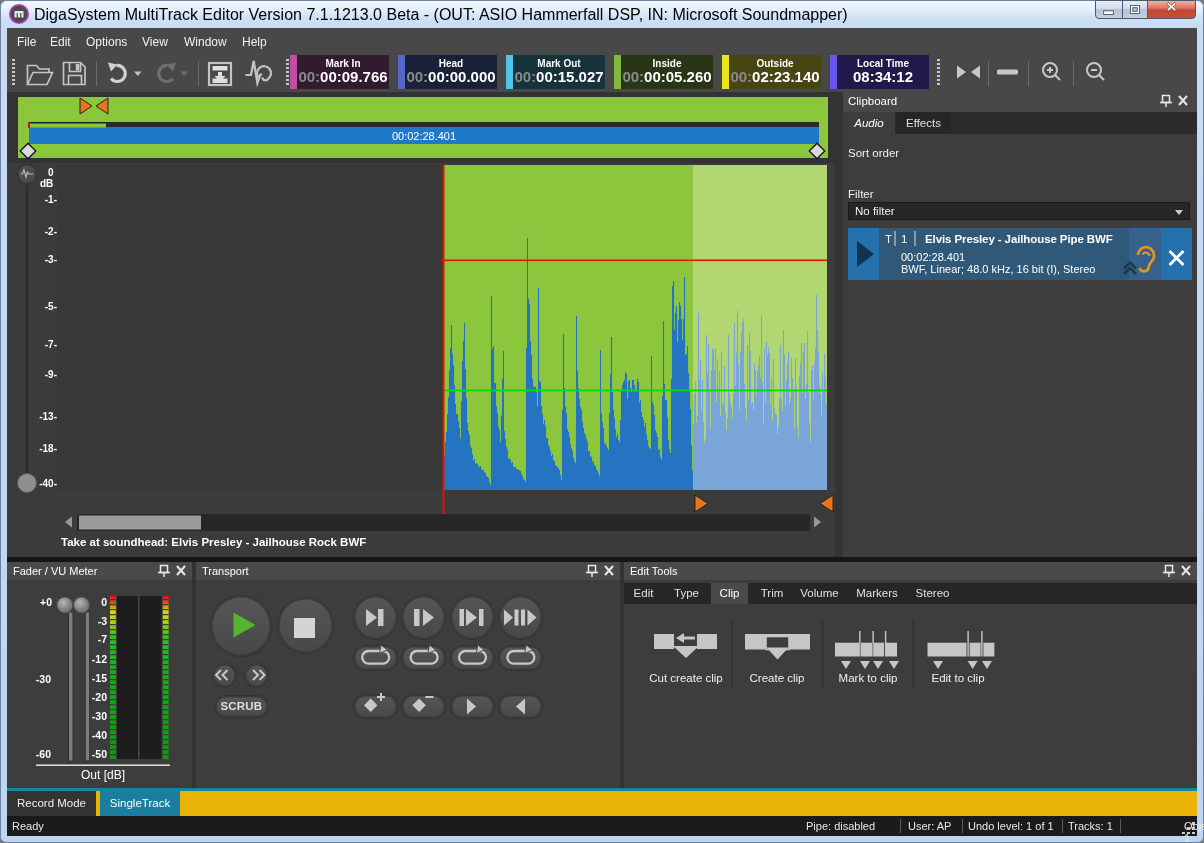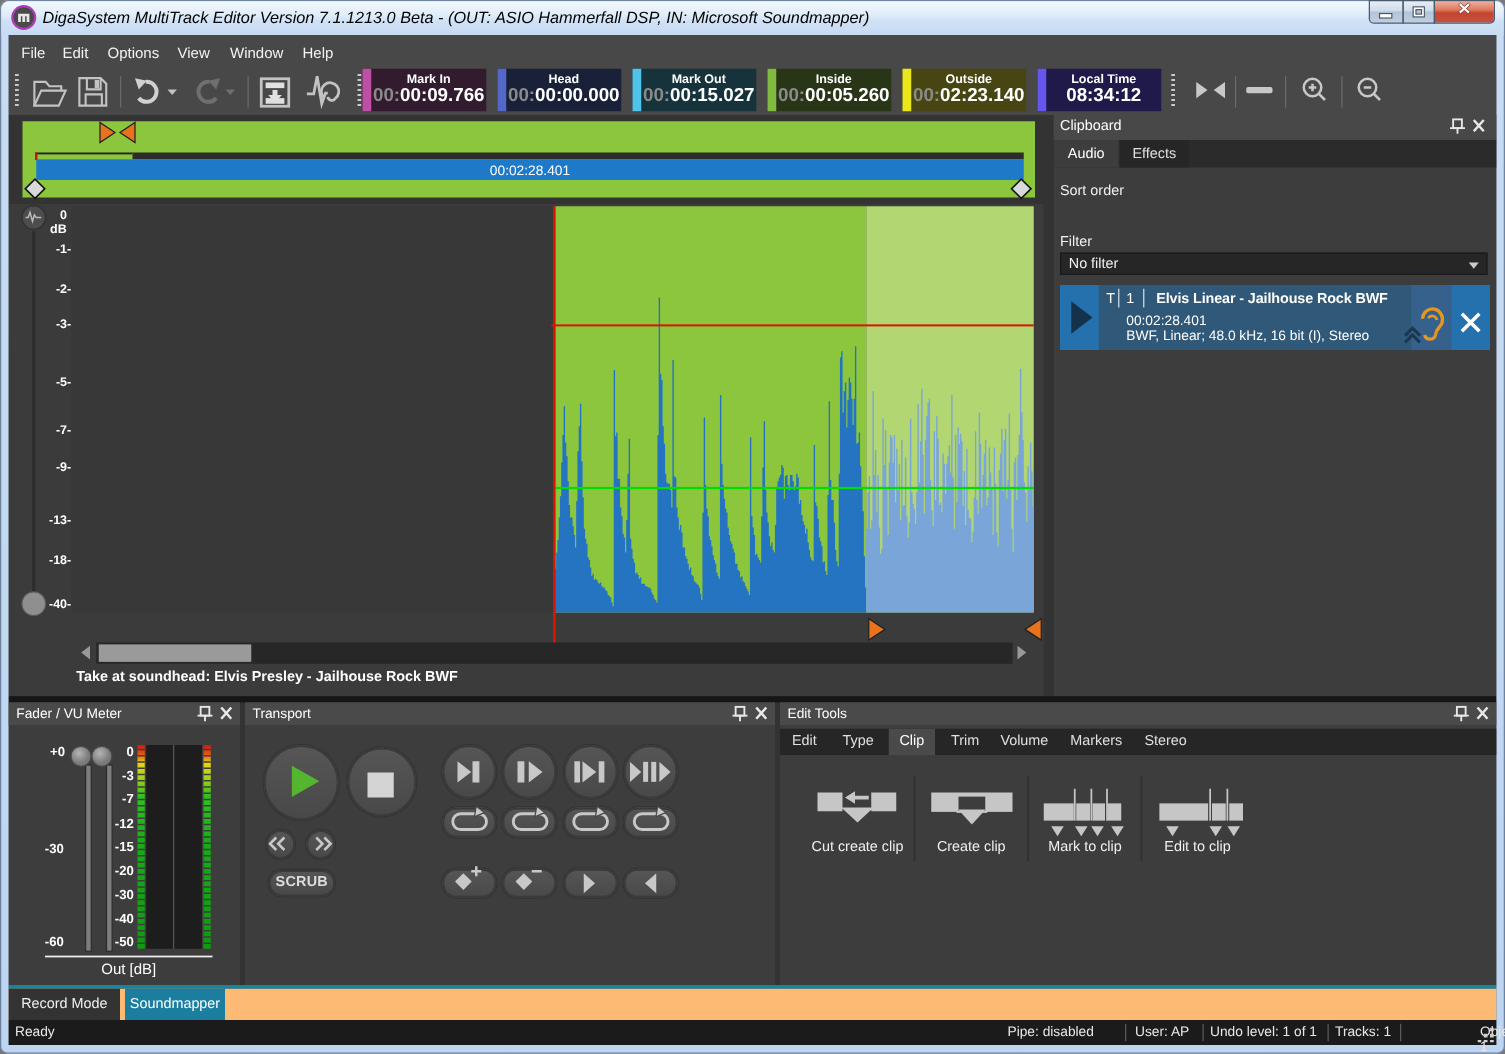--- a/index.html
+++ b/index.html
@@ -6,7 +6,7 @@
 .abs{position:absolute;}
 #win{position:absolute;left:0;top:0;width:1204px;height:843px;background:linear-gradient(180deg,#c8ddf4 0%,#bdd5f0 100%);border-radius:7px 7px 6px 6px;box-shadow:inset 0 0 0 1px rgba(40,60,90,.55);}
 #titlebar{position:absolute;left:1px;top:1px;width:1202px;height:27px;background:linear-gradient(180deg,#f2f8fd 0%,#e0edfa 40%,#cfe1f6 60%,#c6daf3 100%);border-radius:6px 6px 0 0;}
-#titletext{position:absolute;left:34px;top:6px;font-size:13px;color:#000;white-space:nowrap;font-style:italic;}
+#titletext{position:absolute;left:34px;top:6px;font-size:16px;color:#000;white-space:nowrap;}
 .wbtn{position:absolute;top:0;height:19px;border:1px solid #4b5a6b;box-sizing:border-box;}
 .glyph{position:absolute;left:0;top:0;width:100%;height:100%;}
 #content{position:absolute;left:7px;top:28px;width:1190px;height:808px;background:#333;}

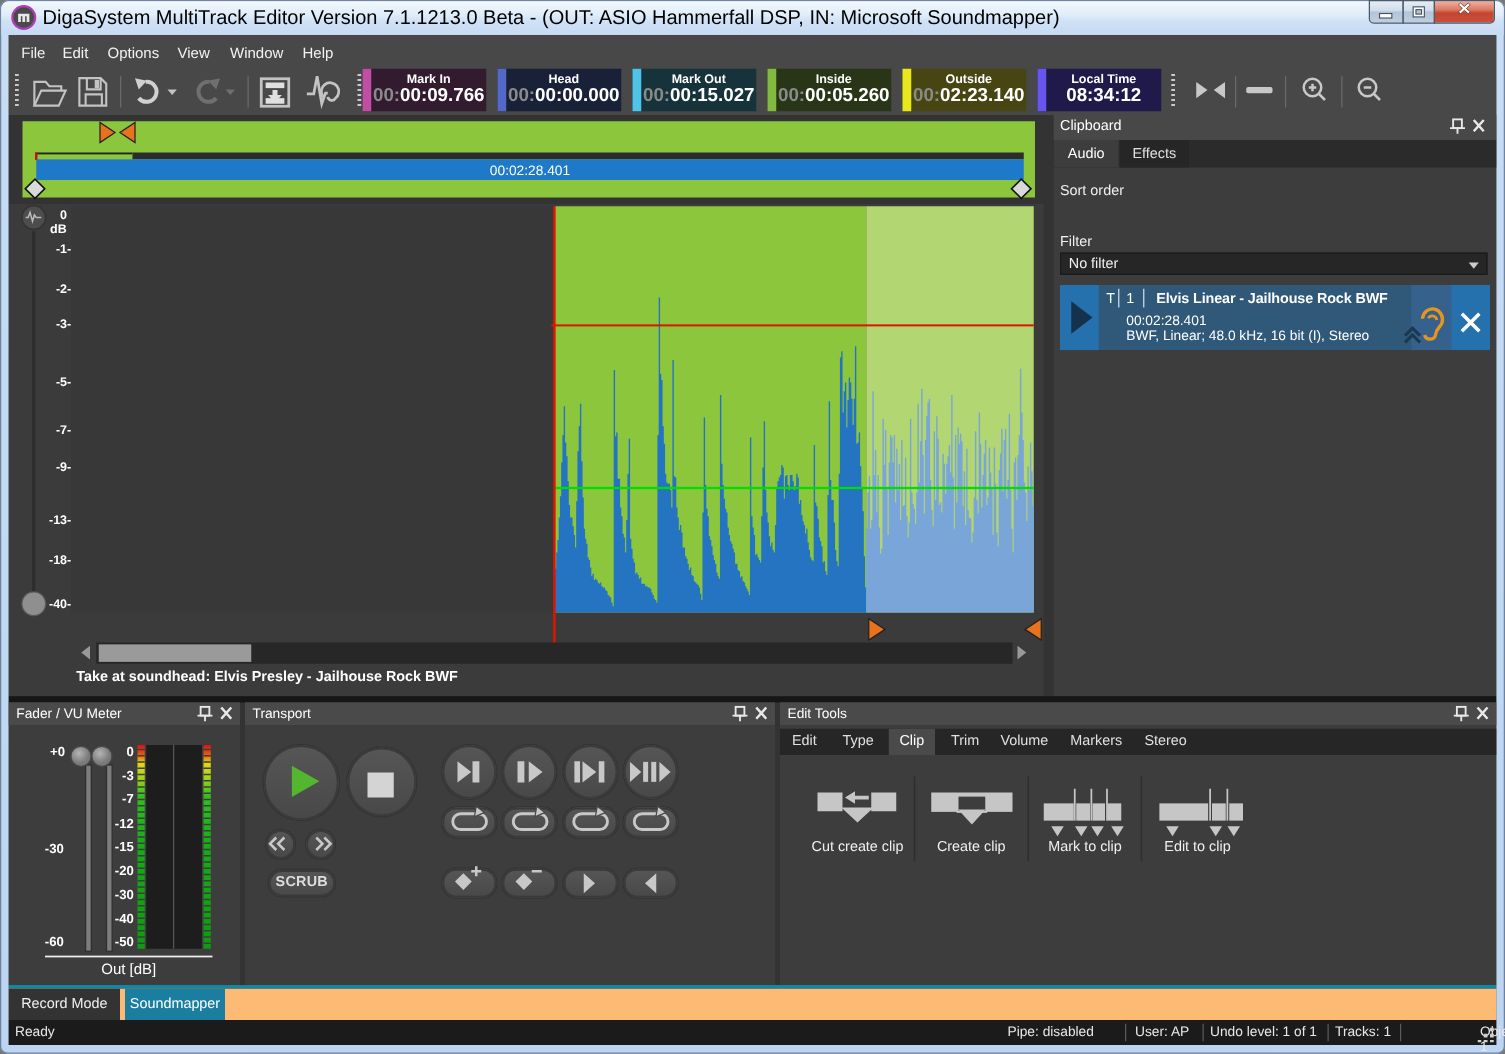--- a/index.html
+++ b/index.html
@@ -233,7 +233,7 @@
         </svg>
       </div>
       <div style="position:absolute;left:0;top:20px;width:354px;height:22px;background:#2b2b2b;">
-        <div class="ctab" style="left:0;width:52px;background:#3d3d3d;color:#fff;">Audio</div>
+        <div class="ctab" style="left:0;width:52px;background:#3d3d3d;color:#fff;font-style:italic;">Audio</div>
         <div class="ctab" style="left:53px;width:55px;background:#262626;">Effects</div>
       </div>
       <div class="droplab" style="top:55px">Sort order</div>

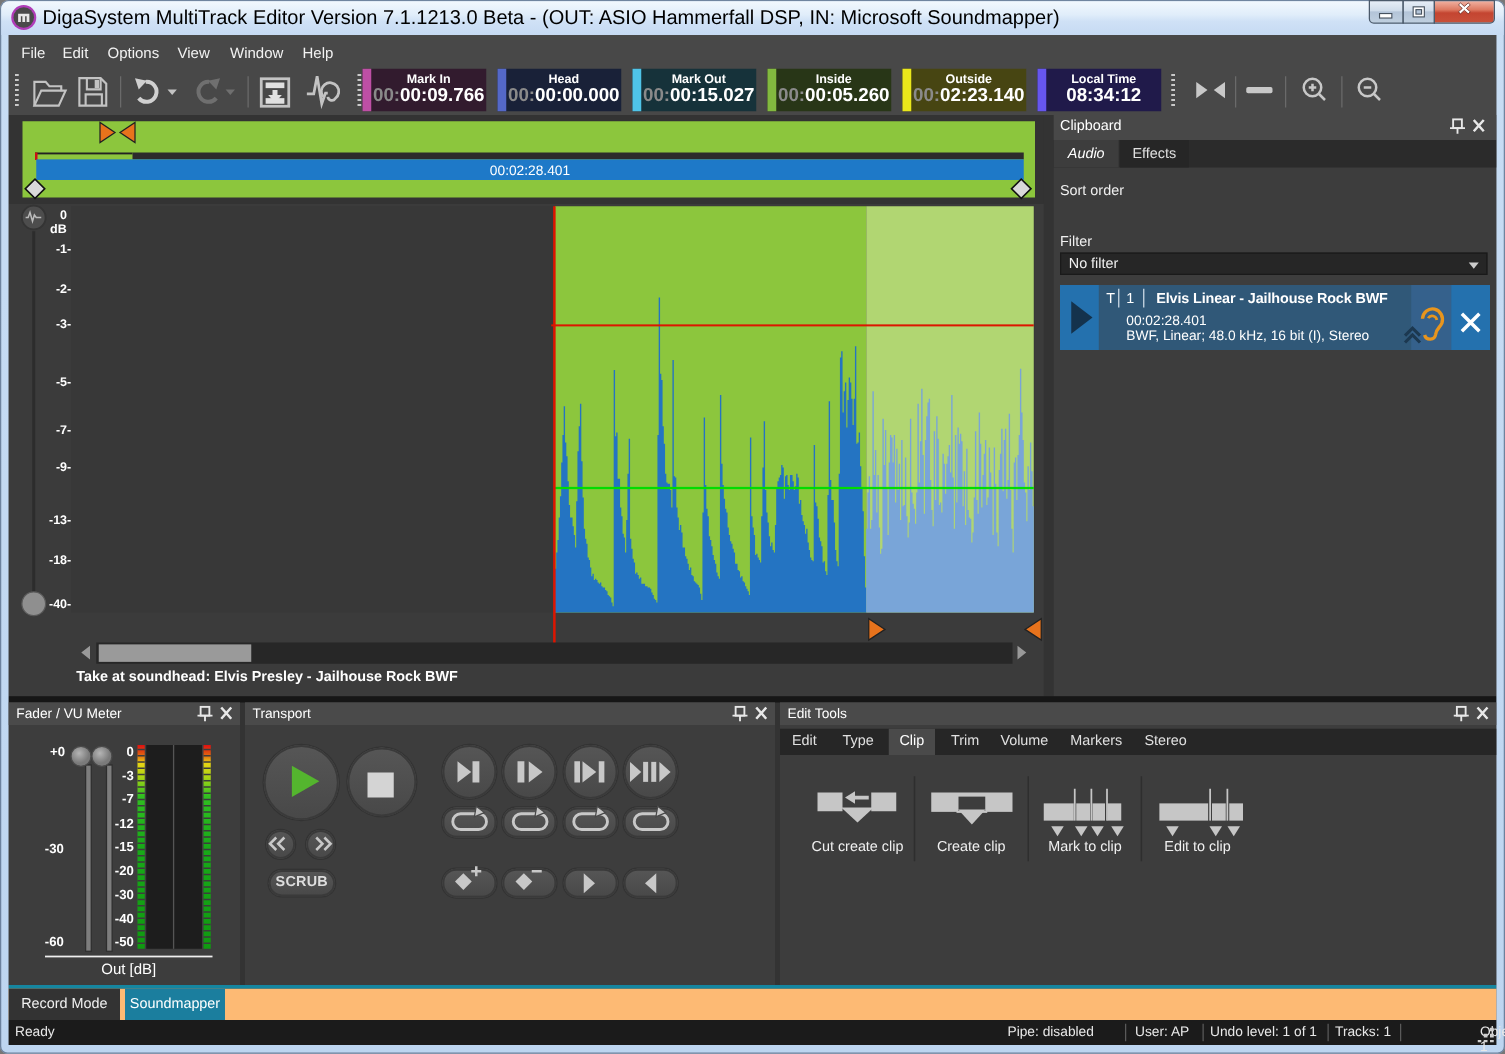--- a/index.html
+++ b/index.html
@@ -255,7 +255,7 @@
         </svg>
         <div class="abs" style="left:37px;top:5px;font-size:11.5px;color:#fff;">T</div>
         <div class="abs" style="left:53px;top:5px;font-size:11.5px;color:#fff;">1</div>
-        <div class="abs" style="left:77px;top:5px;font-size:11.5px;font-weight:bold;color:#fff;letter-spacing:-0.1px;">Elvis Linear - Jailhouse Rock BWF</div>
+        <div class="abs" style="left:77px;top:5px;font-size:11.5px;font-weight:bold;color:#fff;letter-spacing:-0.1px;">Elvis Presley - Jailhouse Pipe BWF</div>
         <div class="abs" style="left:53px;top:23px;font-size:11px;color:#fff;">00:02:28.401</div>
         <div class="abs" style="left:53px;top:35px;font-size:11px;color:#fff;">BWF, Linear; 48.0 kHz, 16 bit (I), Stereo</div>
       </div>

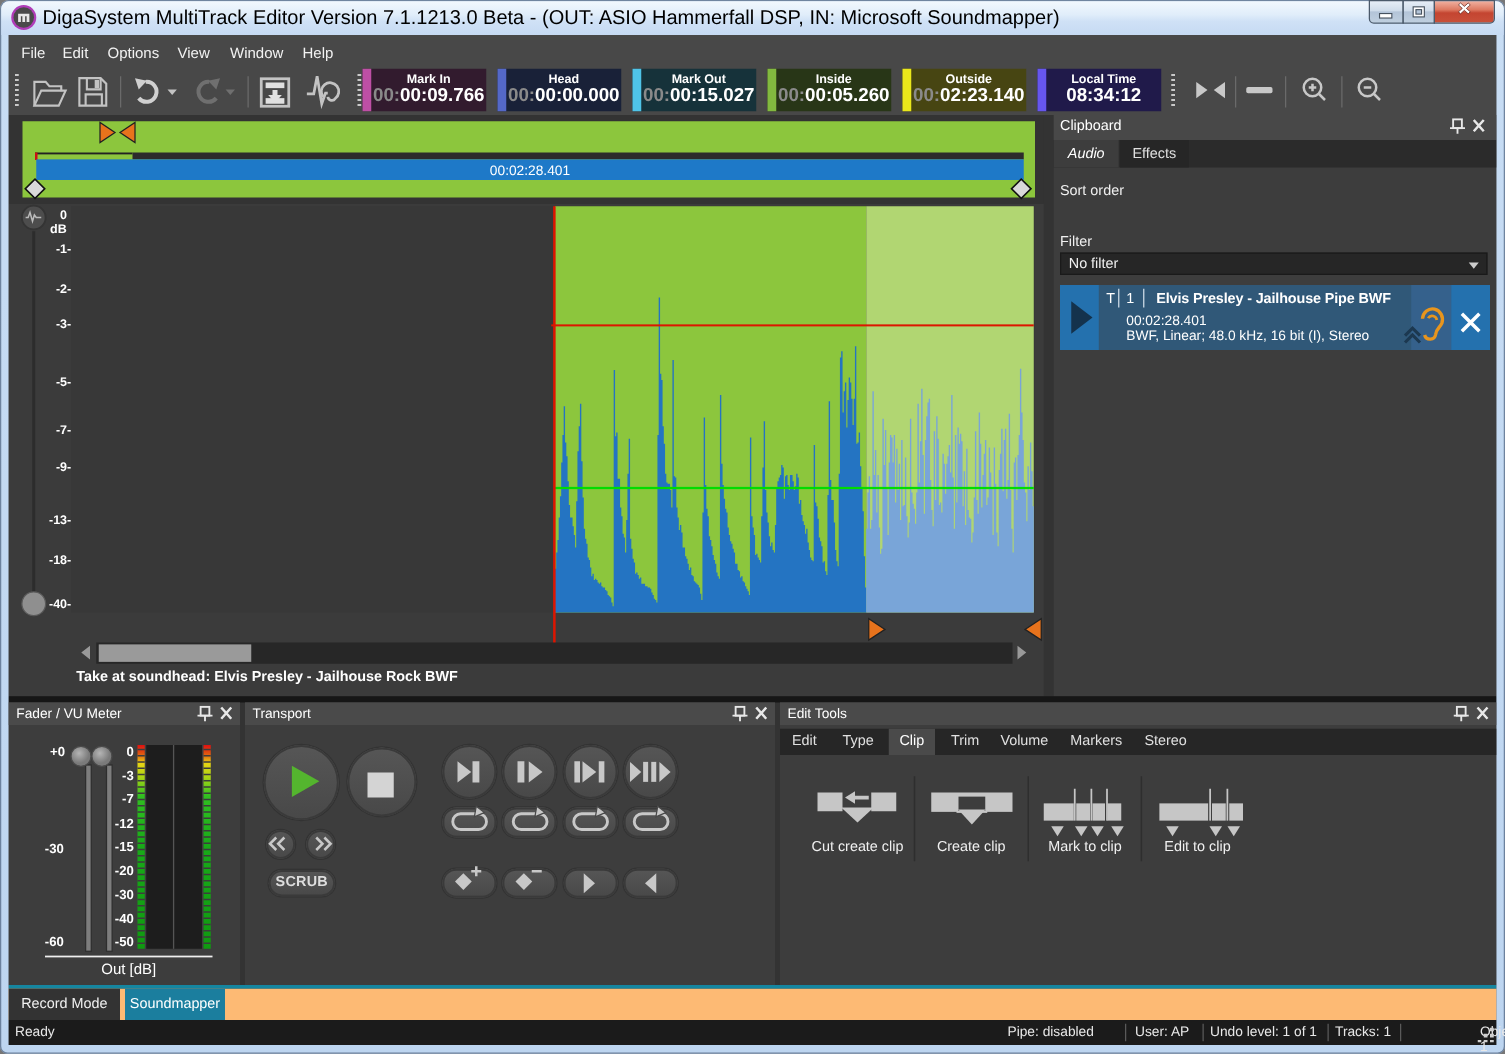--- a/index.html
+++ b/index.html
@@ -33,7 +33,7 @@
 .phead{position:absolute;left:0;top:0;right:0;height:18px;background:#4a4a4a;color:#fff;font-size:11px;}
 .ptitle{position:absolute;left:6px;top:3px;}
 #tealline{position:absolute;left:0;top:760px;width:1190px;height:3px;background:#1586a0;}
-#tabbar{position:absolute;left:0;top:763px;width:1190px;height:25px;background:#fdba74;}
+#tabbar{position:absolute;left:0;top:763px;width:1190px;height:25px;background:#eab308;}
 #statusbar{position:absolute;left:0;top:788px;width:1190px;height:20px;background:#1b1b1b;color:#e8e8e8;font-size:11px;}
 .ssep{position:absolute;top:3px;width:1px;height:14px;background:#5a5a5a;}
 .rl{position:absolute;left:4px;width:46px;text-align:right;color:#fff;font-weight:bold;font-size:10px;}

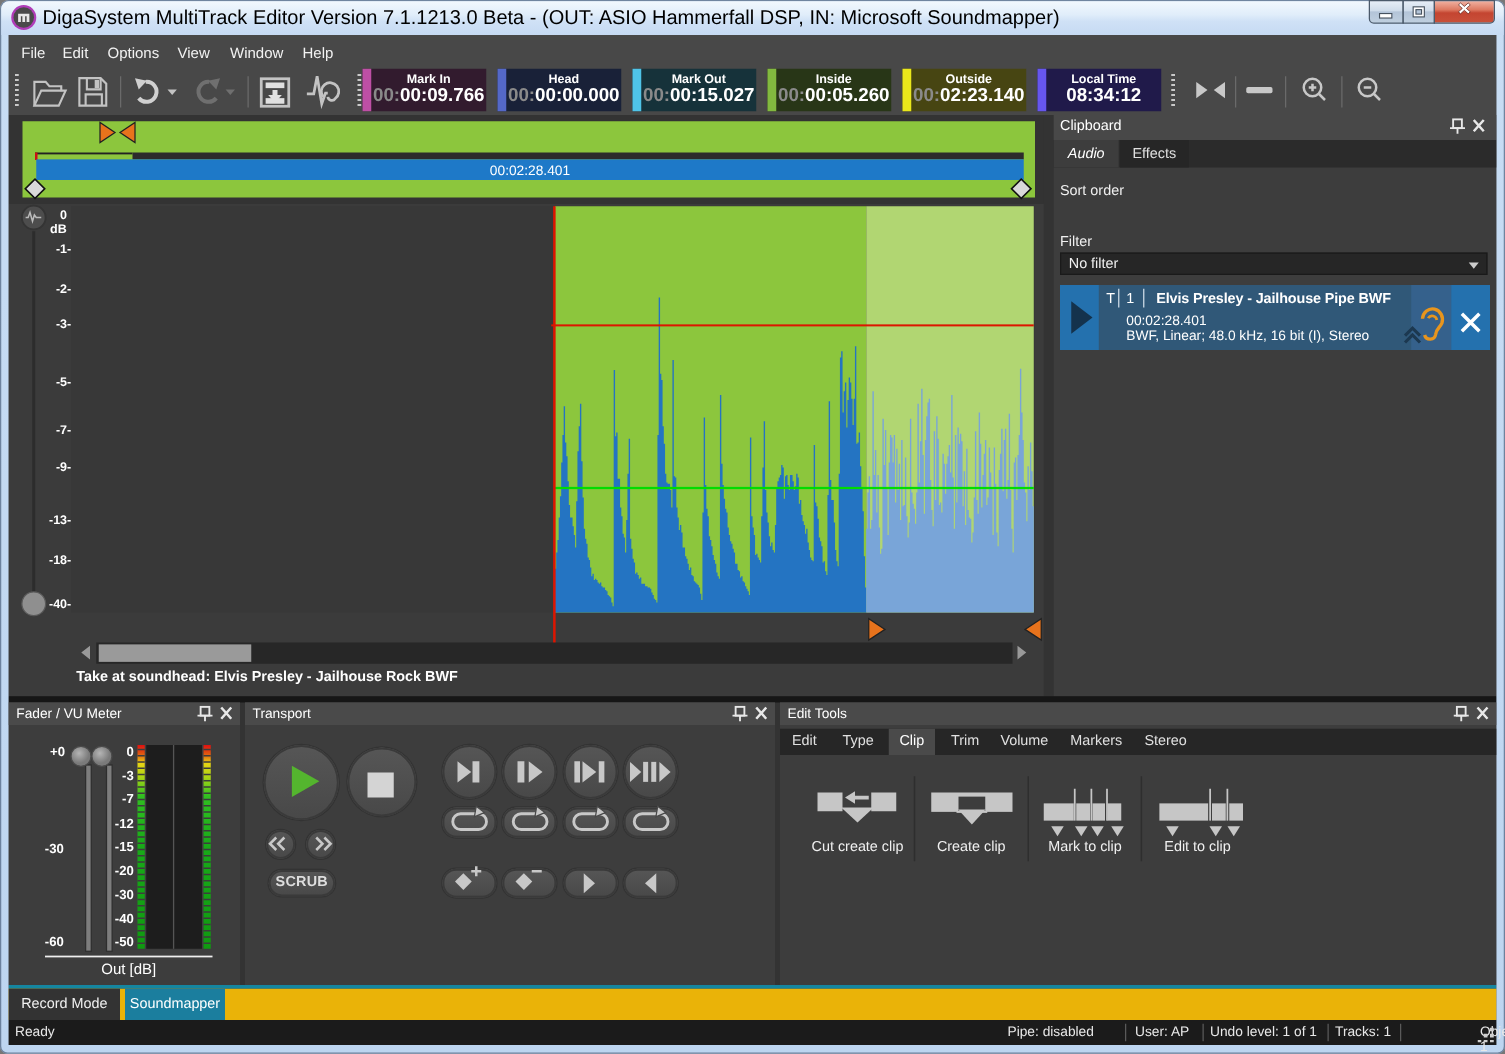--- a/index.html
+++ b/index.html
@@ -457,7 +457,7 @@
     <div id="tealline"></div>
     <div id="tabbar">
       <div style="position:absolute;left:0;top:0;width:89px;height:25px;background:#333;color:#f0f0f0;font-size:11.5px;text-align:center;line-height:24px;">Record Mode</div>
-      <div style="position:absolute;left:93px;top:0;width:80px;height:25px;background:#1b7e9e;color:#fff;font-size:11.5px;text-align:center;line-height:24px;">Soundmapper</div>
+      <div style="position:absolute;left:93px;top:0;width:80px;height:25px;background:#1b7e9e;color:#fff;font-size:11.5px;text-align:center;line-height:24px;">SingleTrack</div>
     </div>
     <div id="statusbar">
       <span style="position:absolute;left:5px;top:4px;">Ready</span>

